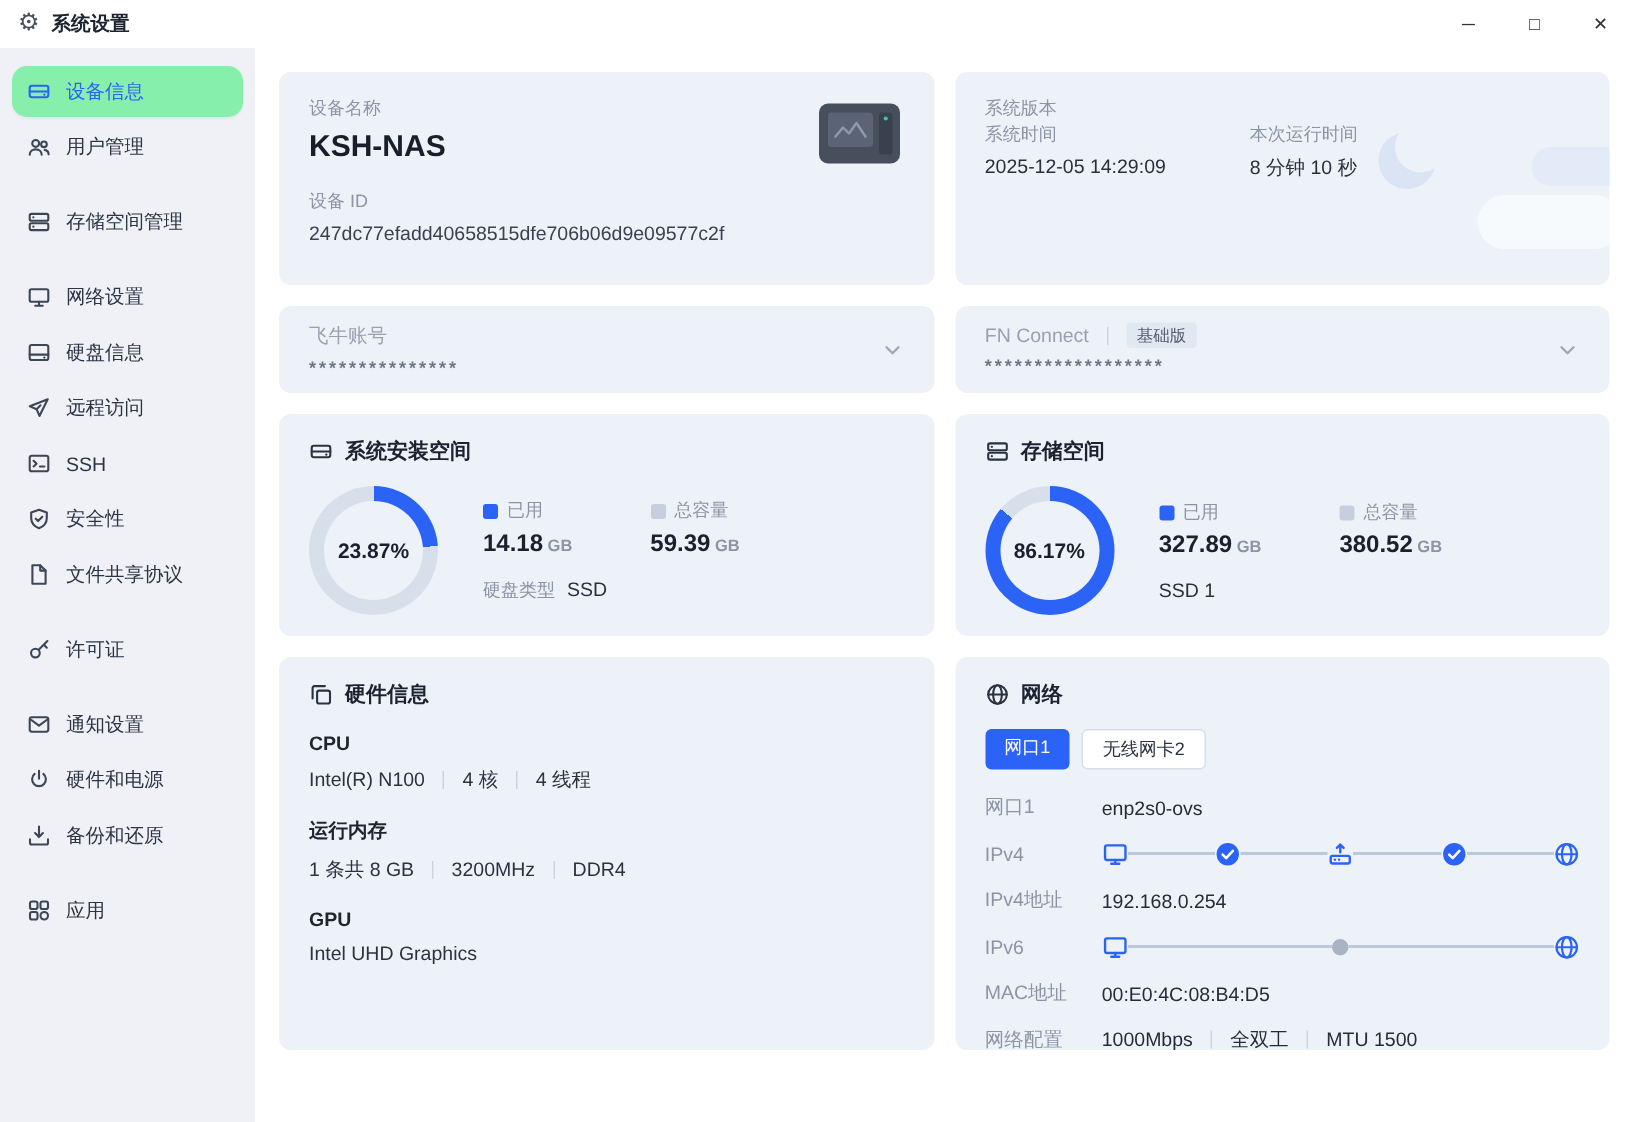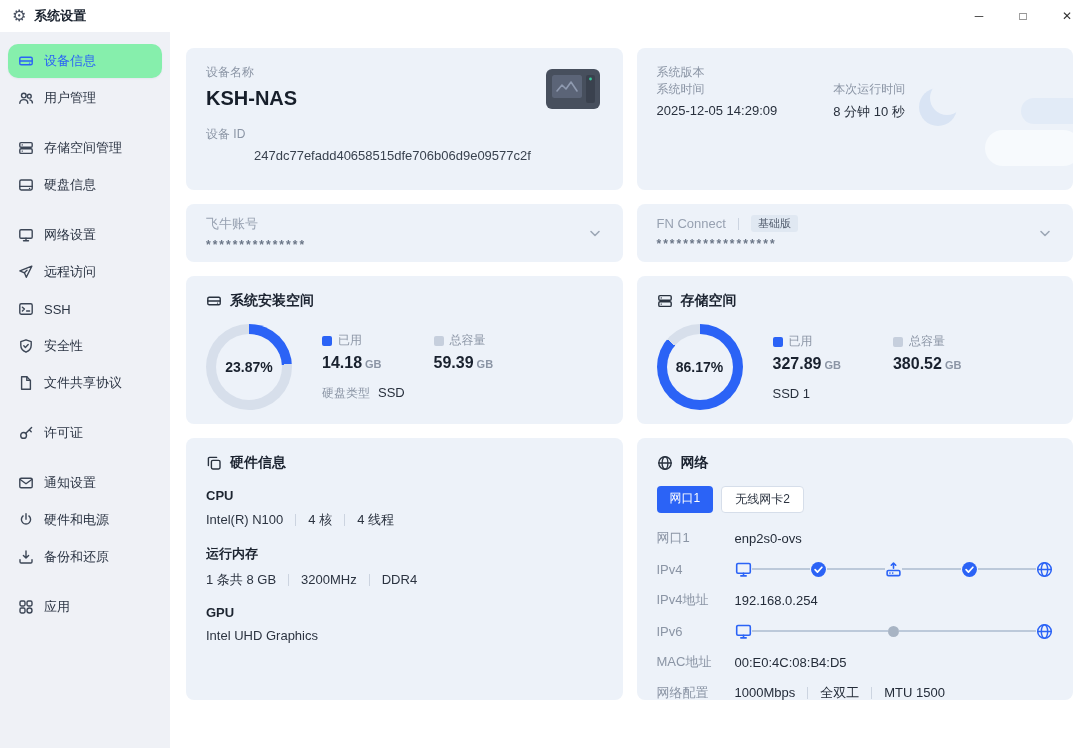--- a/index.html
+++ b/index.html
@@ -36,7 +36,7 @@
 
   
   .dev-name { font-size:20px; font-weight:700; color:#171f2b; margin:6px 0 16px 0; }
-  .dev-id { font-size:13px; color:#39424f; margin-top:5px;margin-left:48px; }
+  .dev-id { font-size:13px; color:#39424f; margin-top:5px; }
   .nas-img { position:absolute; right:20px; top:18px; }
 
   

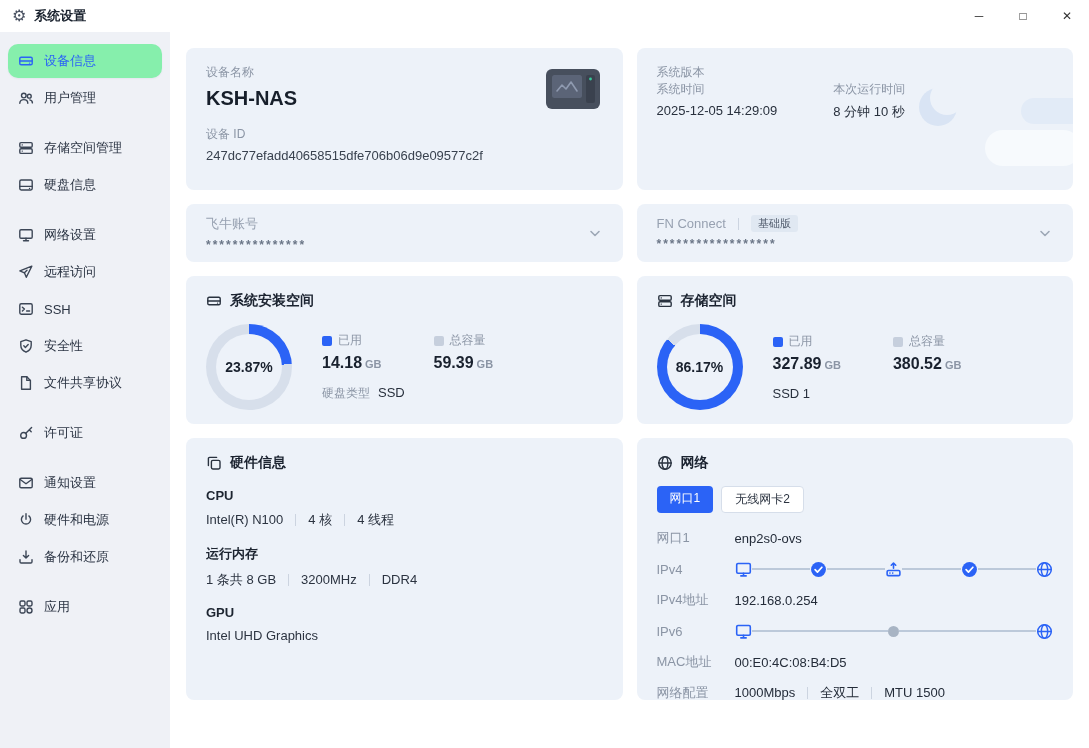--- a/index.html
+++ b/index.html
@@ -147,6 +147,14 @@
         </svg>
       <span>存储空间管理</span>
     </div>
+    <div class="side-item side-gap">
+      <svg class="icn" viewBox="0 0 16 16" fill="none" stroke="currentColor" stroke-width="1.4" stroke-linecap="round" stroke-linejoin="round">
+          <rect x="1.8" y="2.8" width="12.4" height="8.4" rx="1.2"></rect>
+          <path d="M5.5 13.8h5M8 11.2v2.6"></path>
+        </svg>
+      <span>网络设置</span>
+    </div>
+
     <div class="side-item">
       <svg class="icn" viewBox="0 0 16 16" fill="none" stroke="currentColor" stroke-width="1.4" stroke-linecap="round" stroke-linejoin="round">
           <rect x="1.8" y="3" width="12.4" height="10" rx="1.4"></rect>
@@ -154,14 +162,6 @@
           <path d="M11.5 11.4h.1"></path>
         </svg>
       <span>硬盘信息</span>
-    </div>
-
-    <div class="side-item side-gap">
-      <svg class="icn" viewBox="0 0 16 16" fill="none" stroke="currentColor" stroke-width="1.4" stroke-linecap="round" stroke-linejoin="round">
-          <rect x="1.8" y="2.8" width="12.4" height="8.4" rx="1.2"></rect>
-          <path d="M5.5 13.8h5M8 11.2v2.6"></path>
-        </svg>
-      <span>网络设置</span>
     </div>
     <div class="side-item">
       <svg class="icn" viewBox="0 0 16 16" fill="none" stroke="currentColor" stroke-width="1.4" stroke-linecap="round" stroke-linejoin="round">

